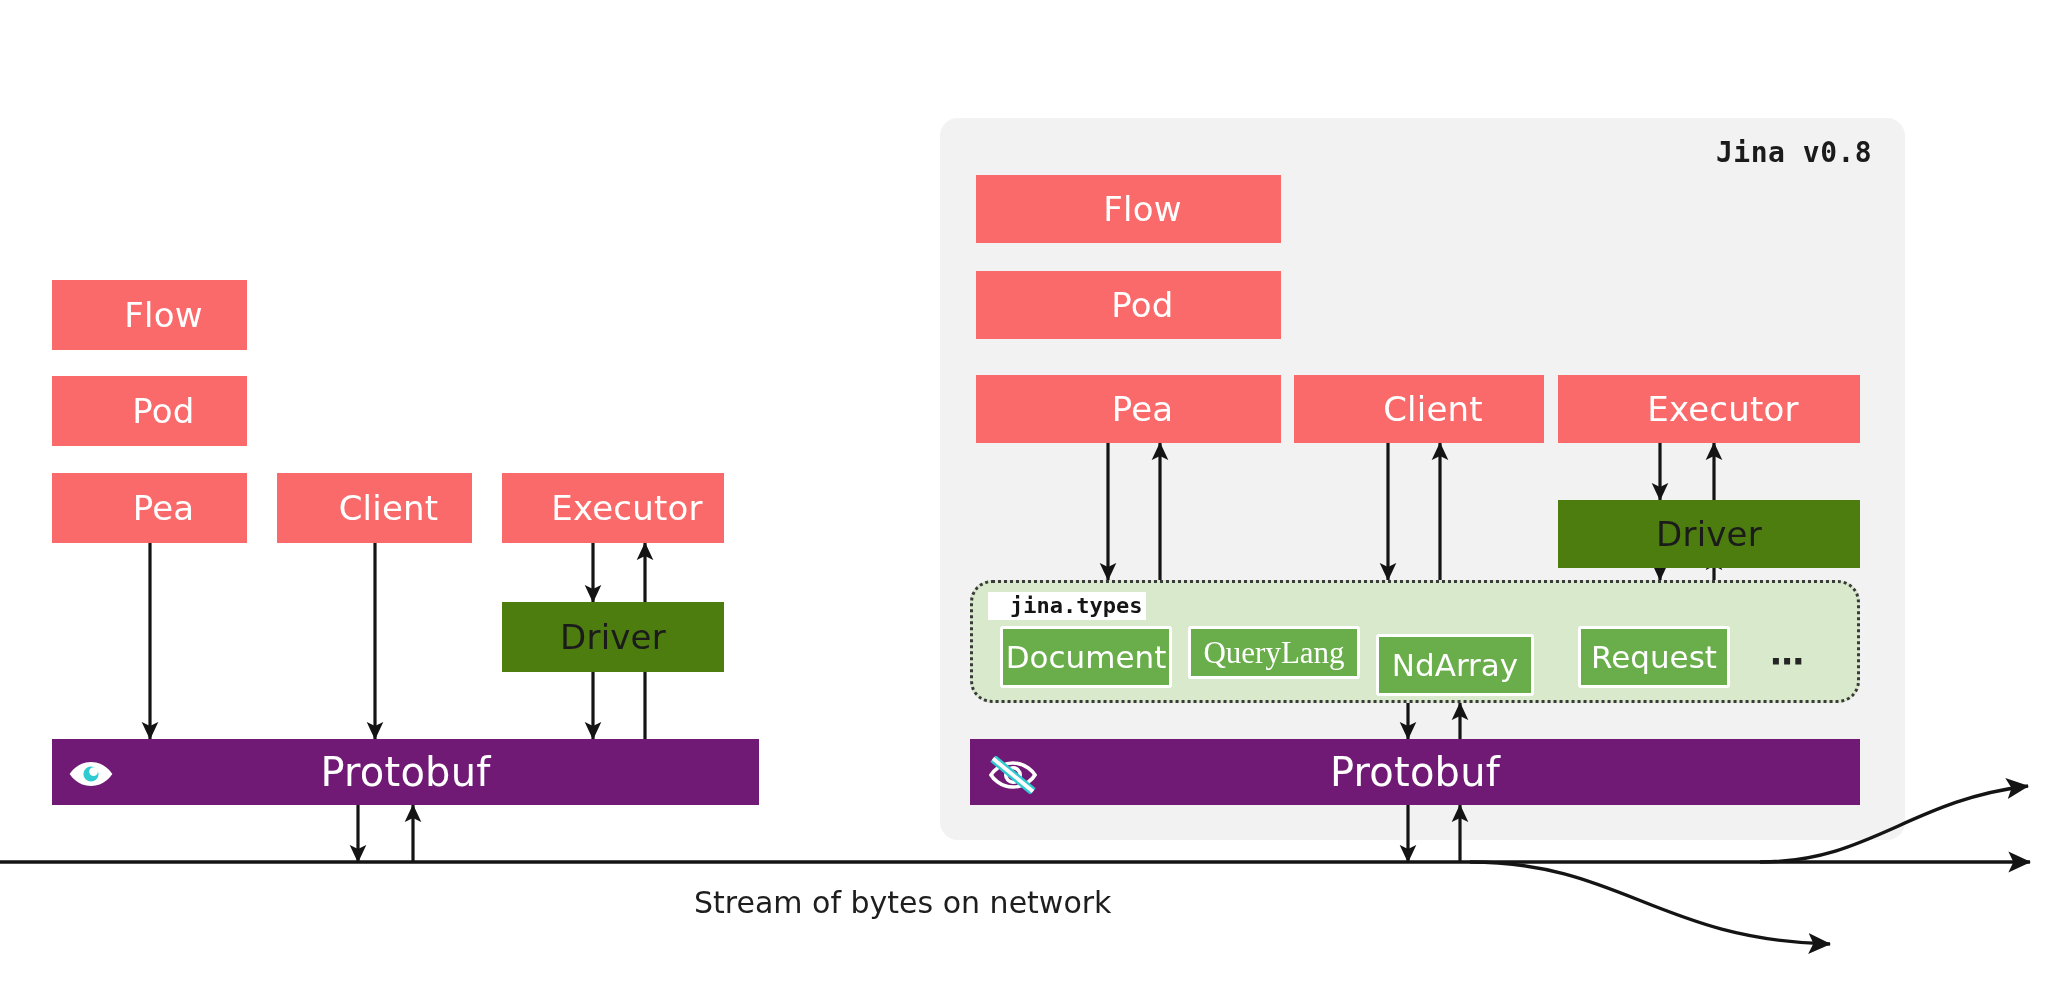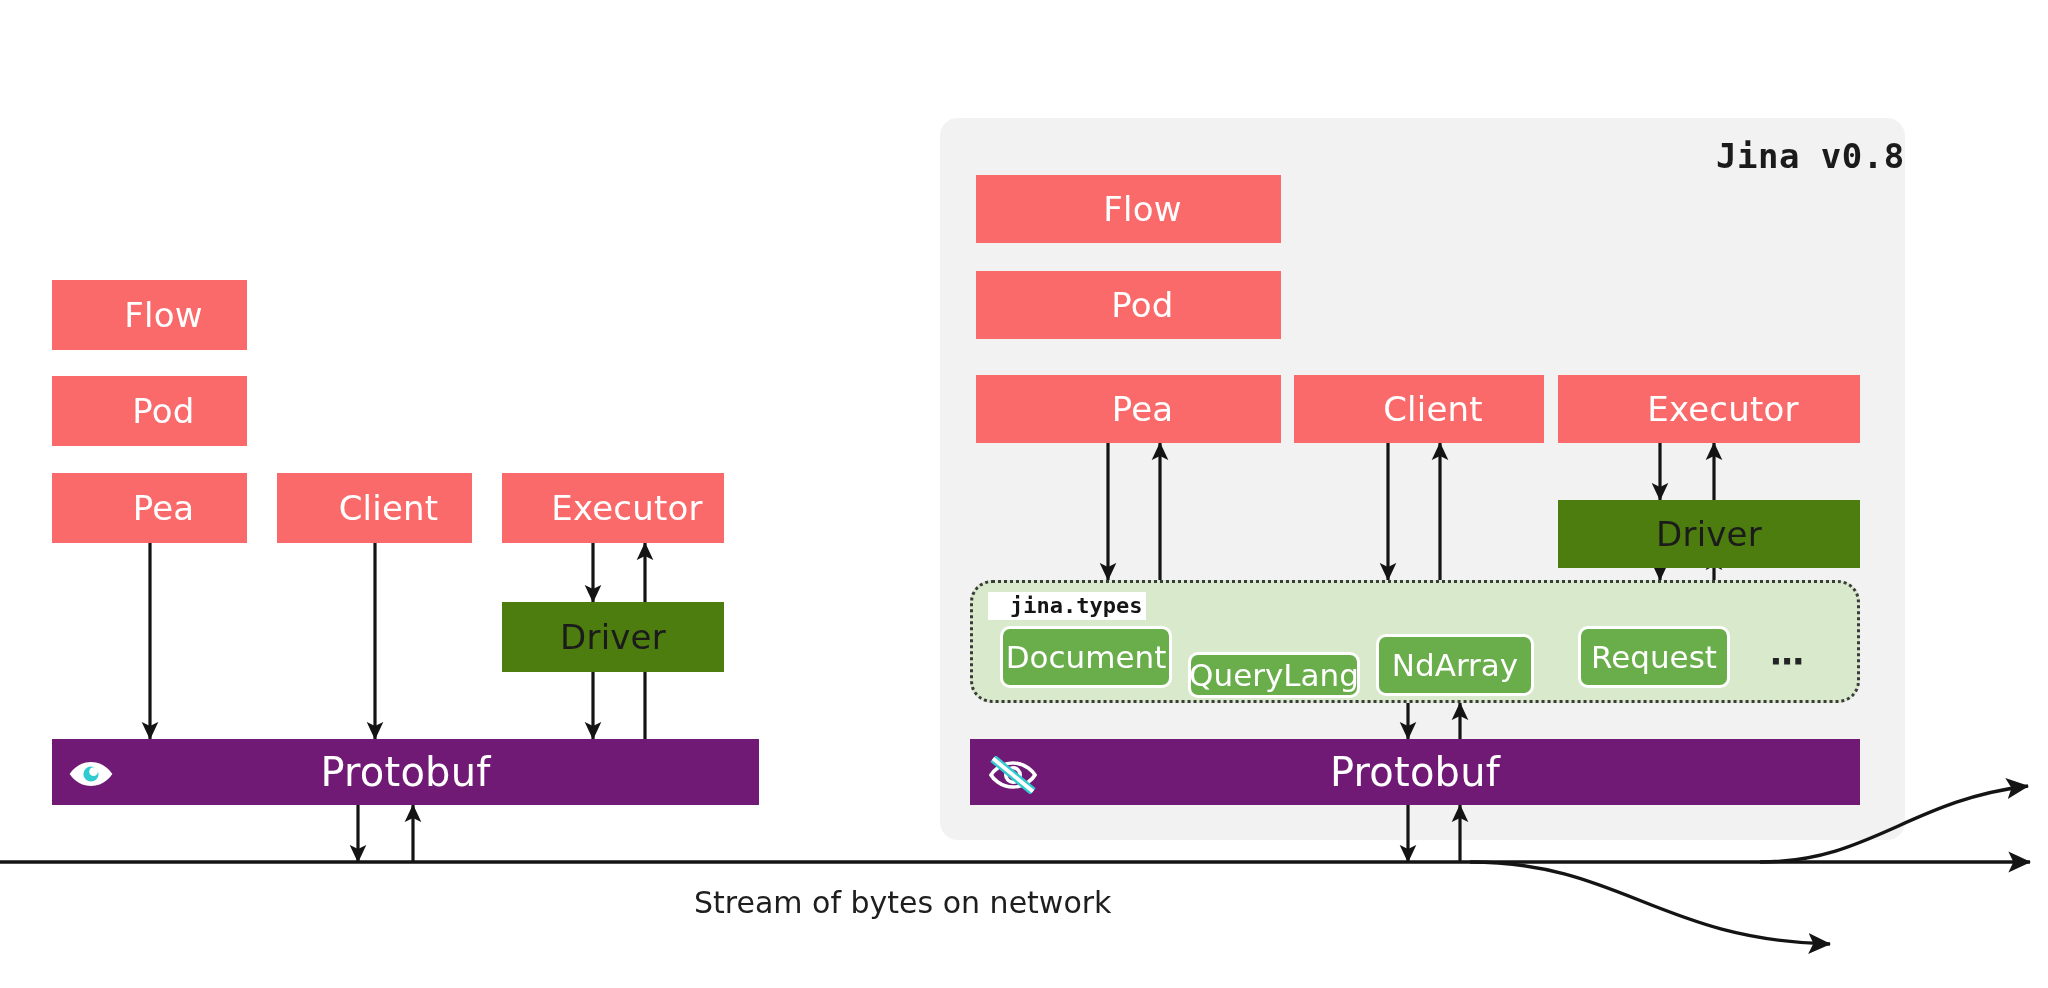--- a/index.html
+++ b/index.html
@@ -59,7 +59,7 @@
   .panel-version {
     position: absolute;
     font-family: "DejaVu Sans Mono", monospace;
-    font-size: 34px;
+    font-size: 28px;
     font-weight: bold;
     color: #1b1b1b;
     letter-spacing: 0.5px;

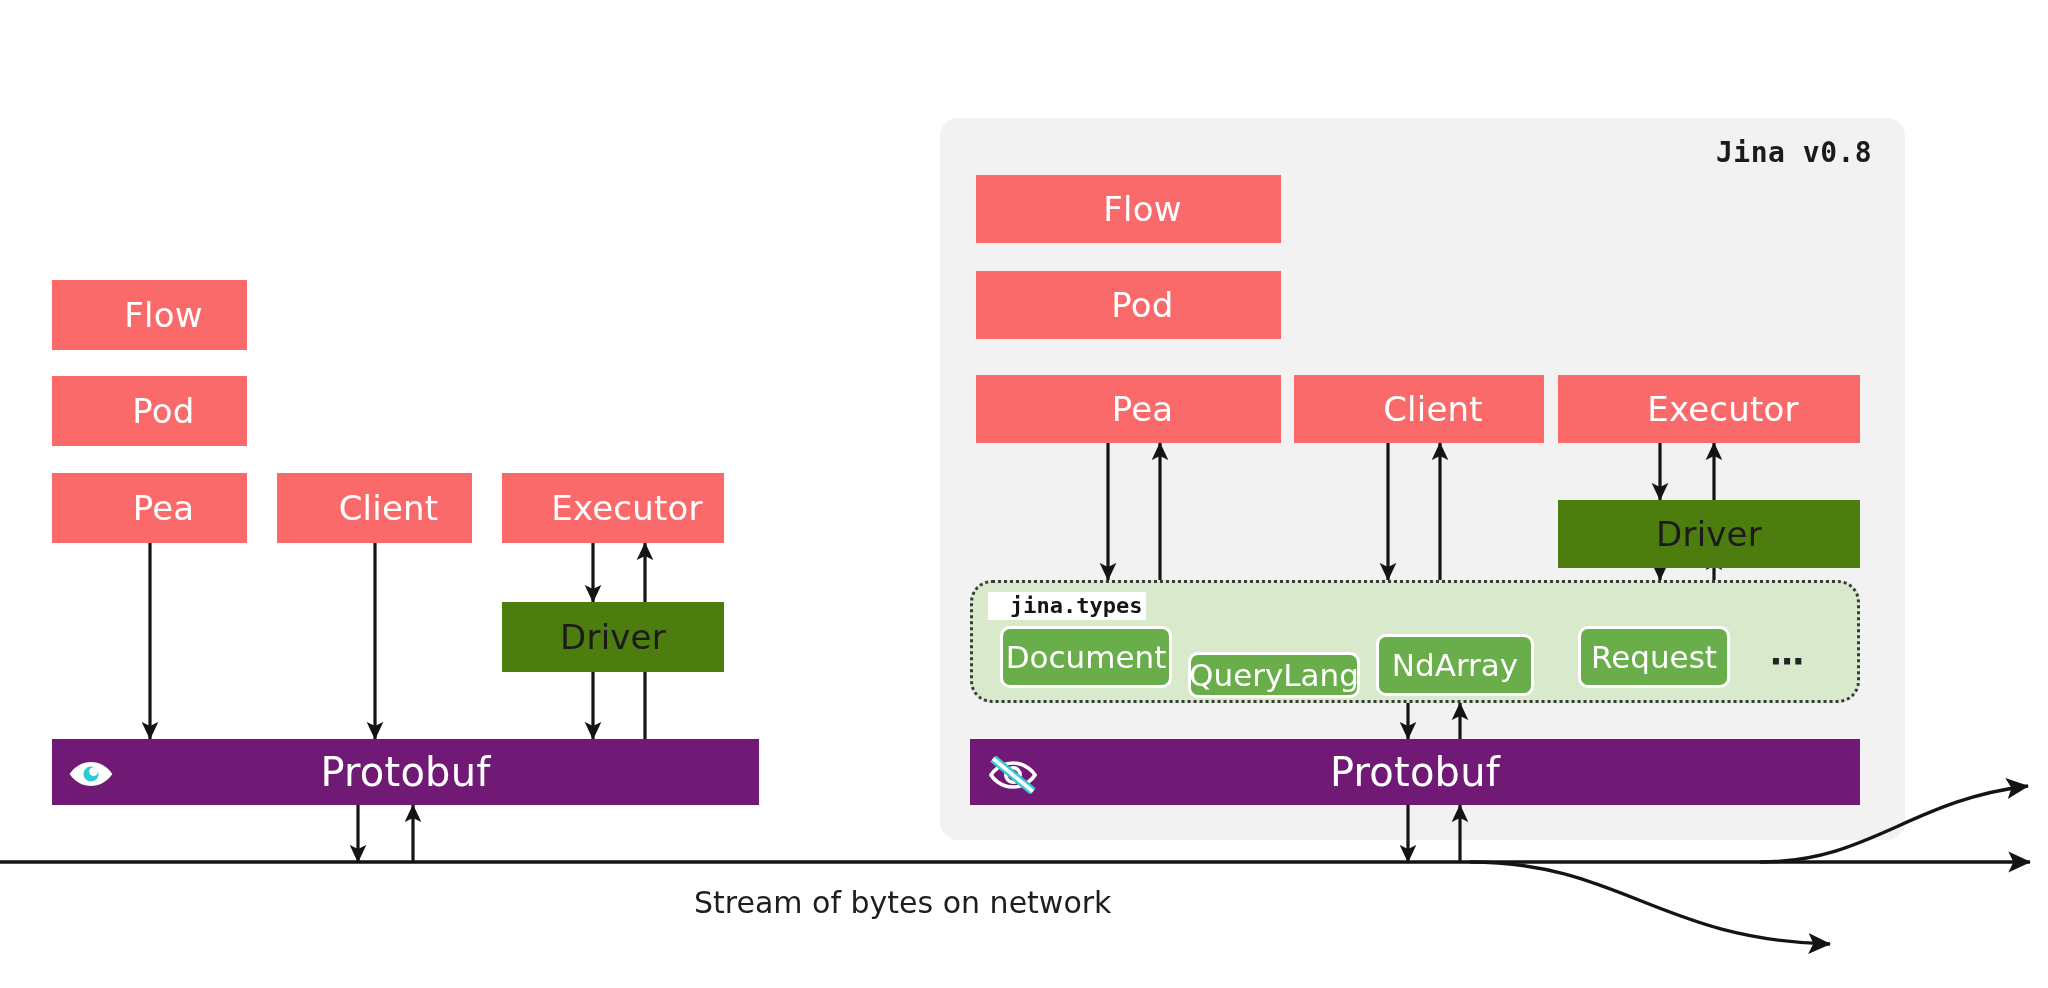--- a/index.html
+++ b/index.html
@@ -92,7 +92,7 @@
     background: #69AE4A;
     color: #ffffff;
     border: 3px solid #ffffff;
-    border-radius: 10px;
+    border-radius: 3px;
     font-size: 31px;
     box-sizing: border-box;
     white-space: nowrap;

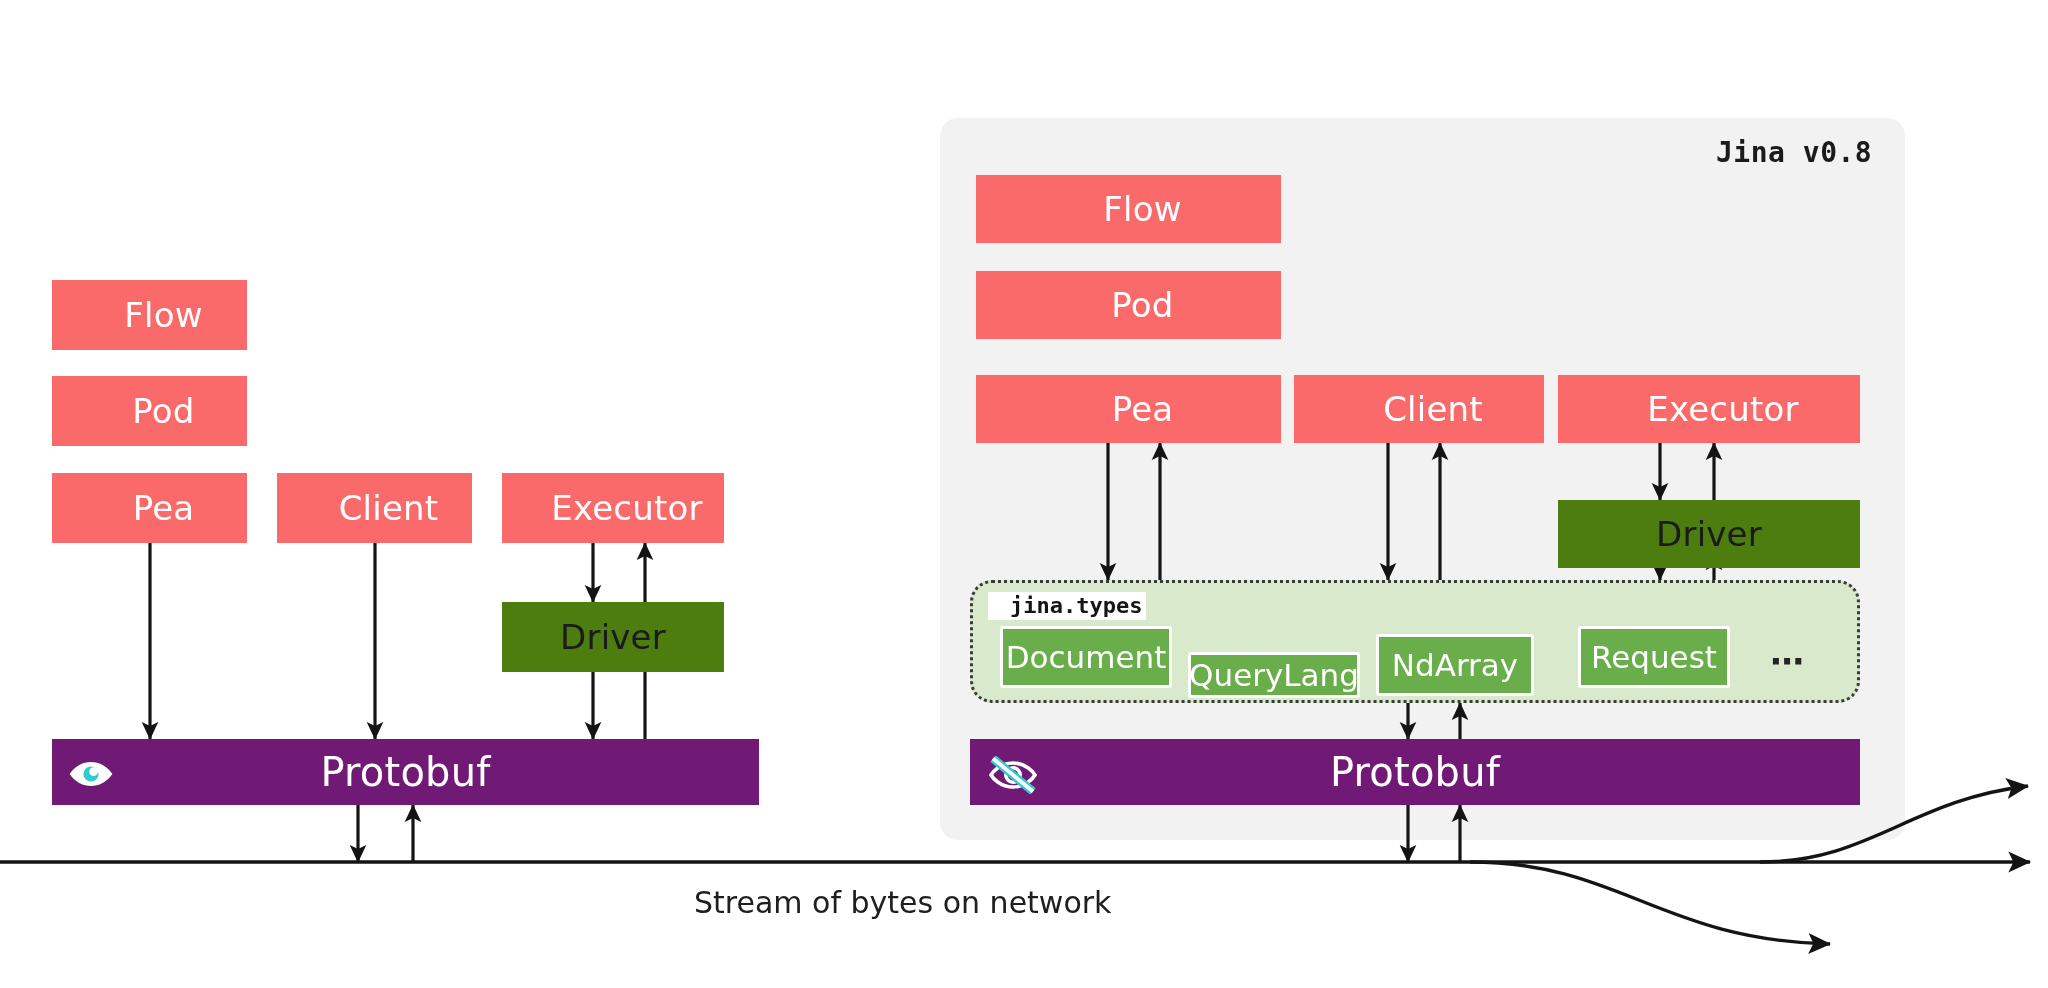--- a/index.html
+++ b/index.html
@@ -231,7 +231,7 @@
 
   <div class="chip" style="left:1000px; top:626px; width:172px; height:62px;">Document</div>
 
-  <div class="chip" style="left:1188px; top:652px; width:172px; height:46px;">QueryLang</div>
+  <div class="chip" style="left:1188px; top:626px; width:172px; height:53px;font-family:Liberation Serif, serif;">QueryLang</div>
 
   <div class="chip" style="left:1376px; top:626px; width:158px; height:62px;margin-top:8px;">NdArray</div>
 

